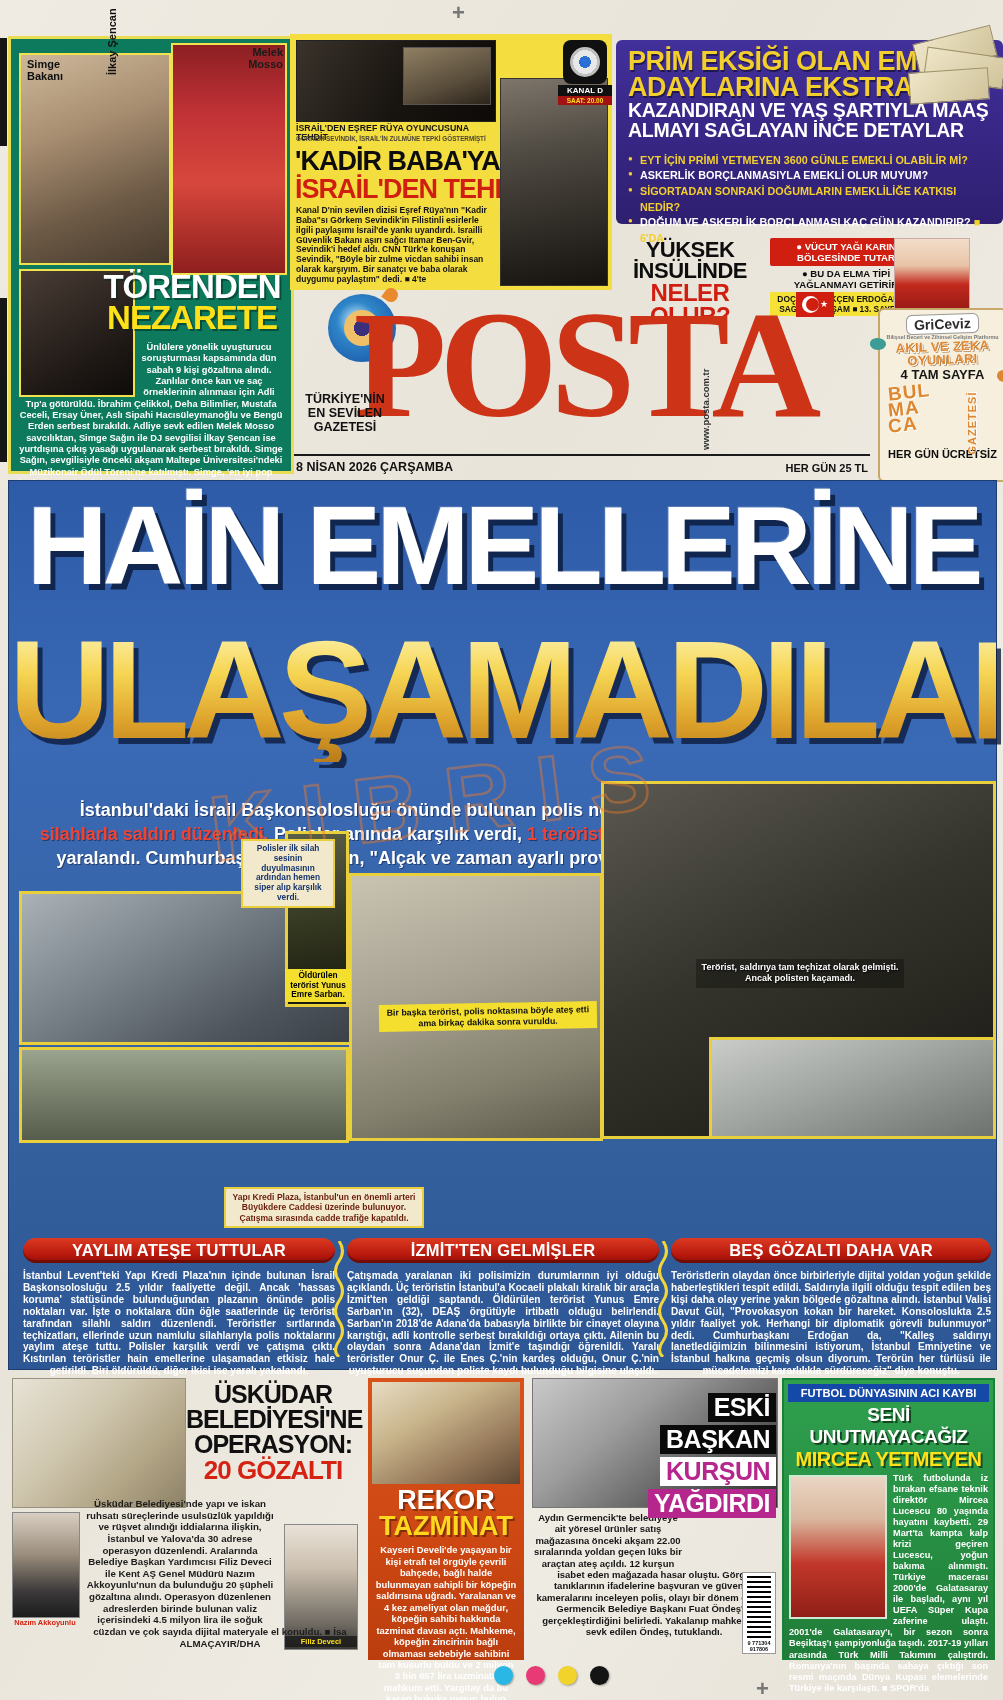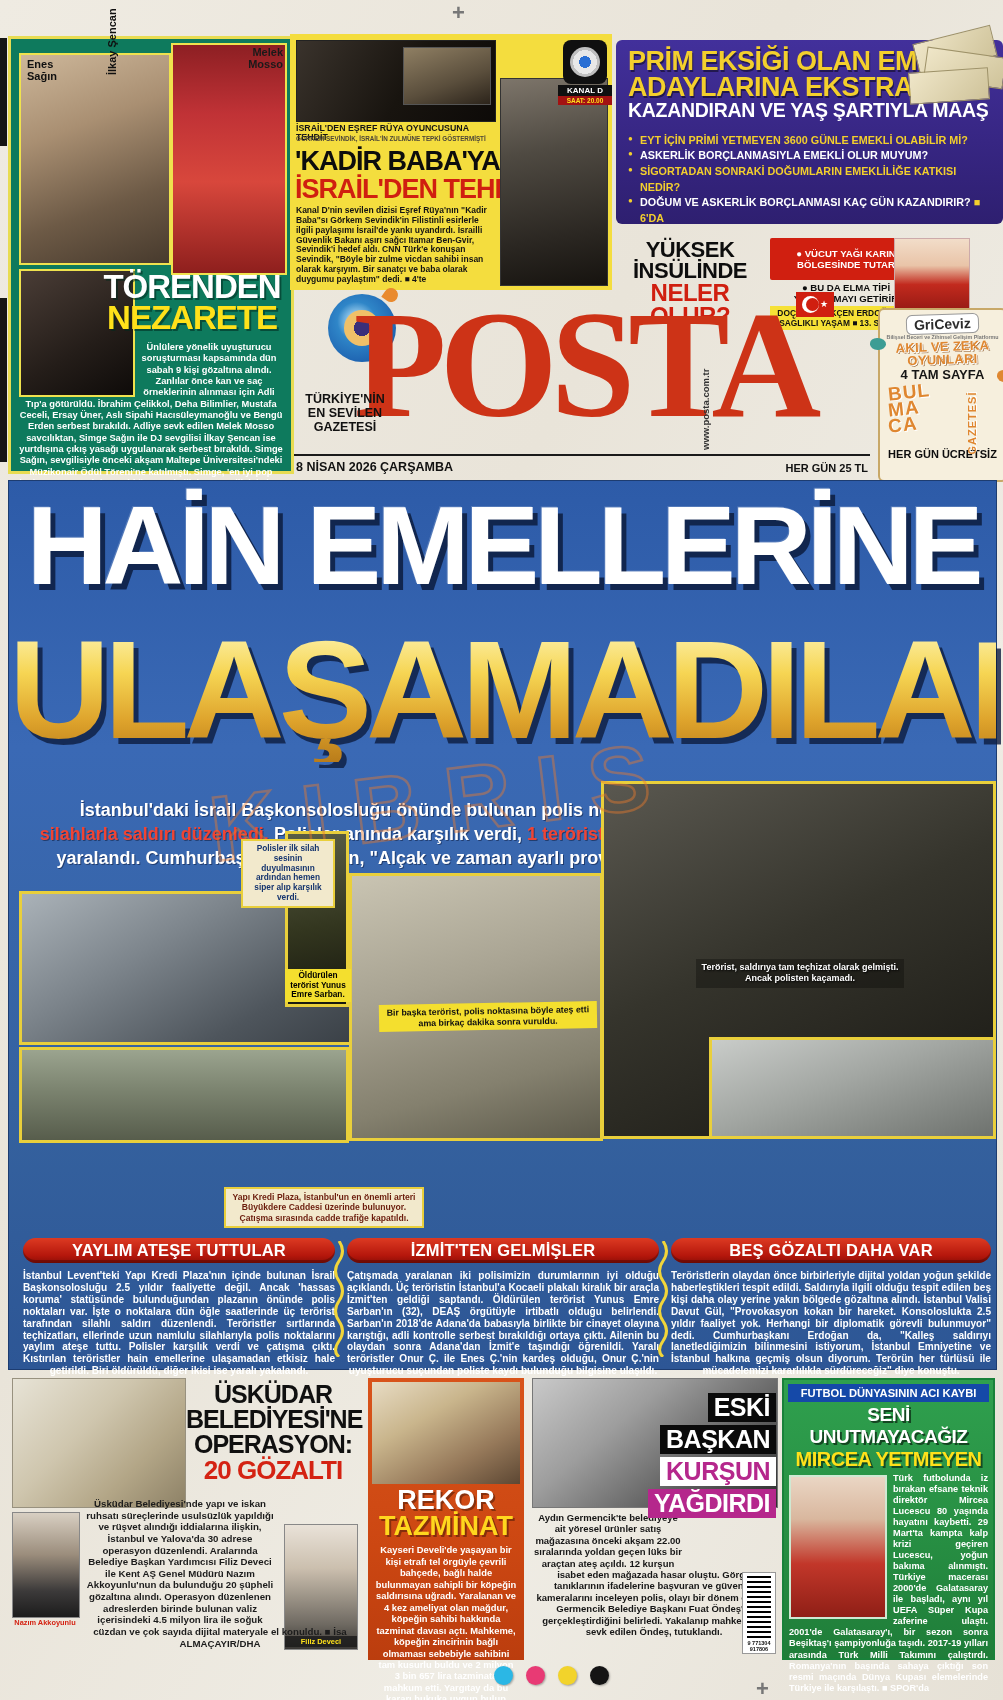--- a/index.html
+++ b/index.html
@@ -233,7 +233,7 @@
     <div class="ph celeb-p1"></div>
     <div class="ph celeb-p2"></div>
     <div class="ph celeb-p3"></div>
-    <div class="celeb-lbl simge">Enes Sağın</div>
+    <div class="celeb-lbl simge">Simge Bakanı</div>
     <div class="celeb-lbl ilkay">İlkay Şencan</div>
     <div class="celeb-lbl melek">Melek Mosso</div>
     <div class="celeb-title">

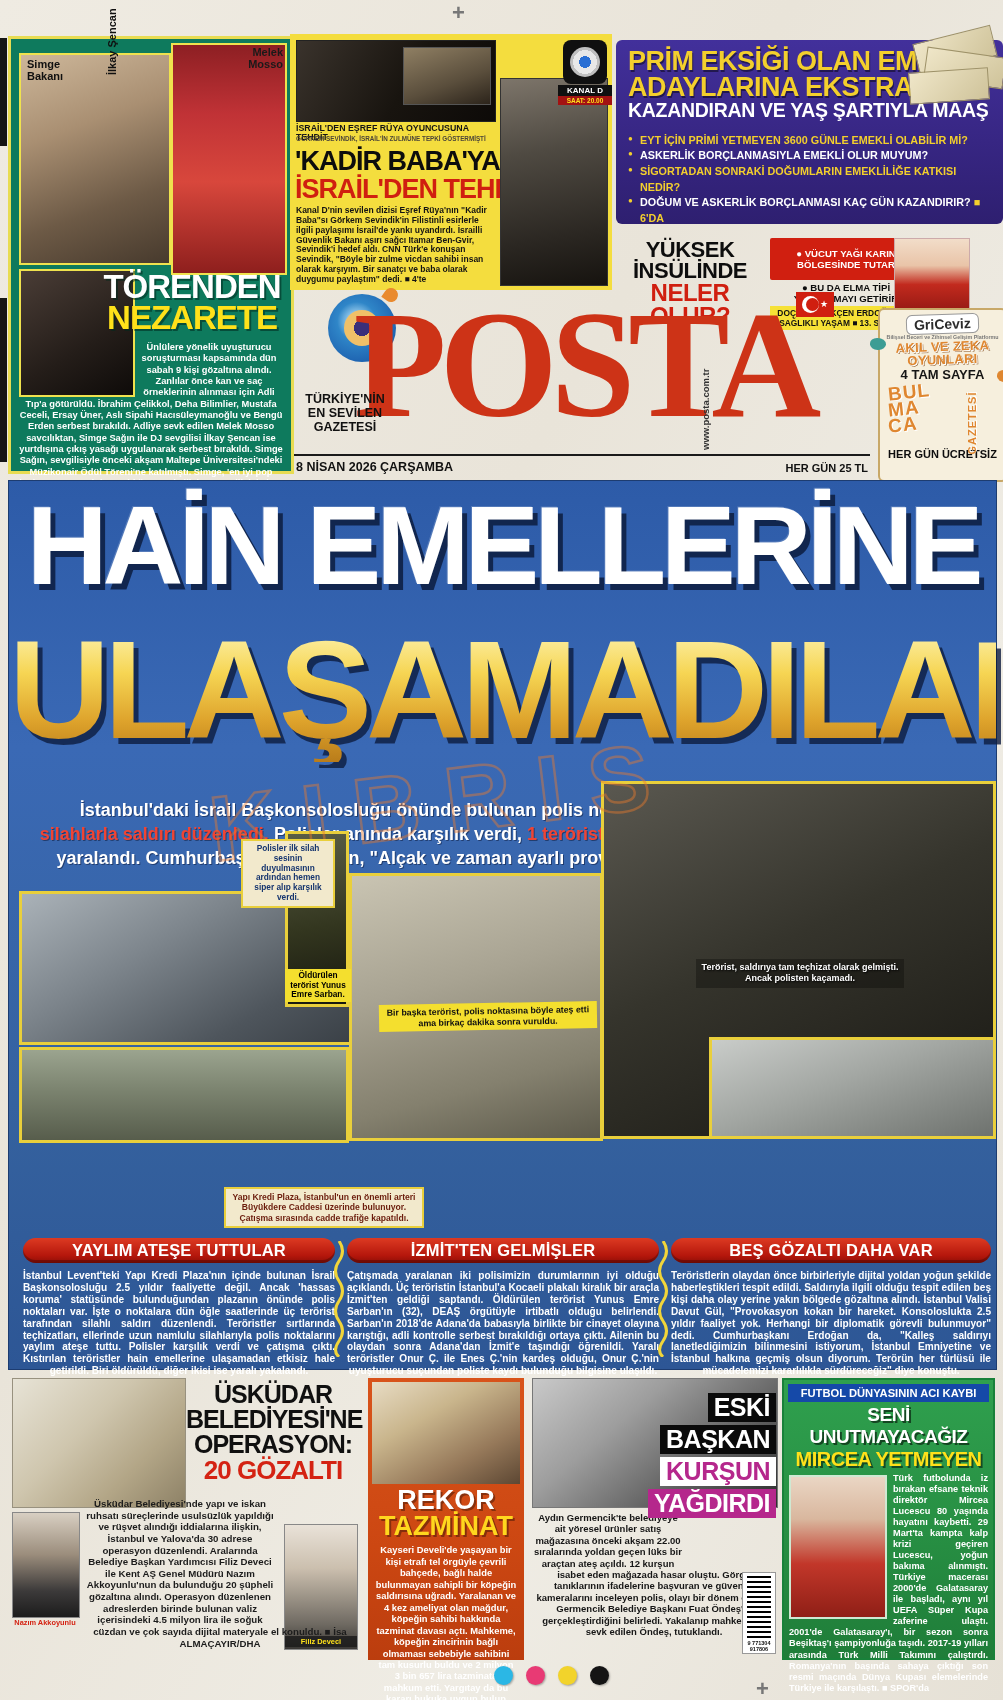--- a/index.html
+++ b/index.html
@@ -274,6 +274,7 @@
       <div class="em-t1">PRİM EKSİĞİ OLAN EMEKLİ</div>
       <div class="em-t2">ADAYLARINA EKSTRA GÜN</div>
       <div class="em-t3">KAZANDIRAN VE YAŞ ŞARTIYLA MAAŞ</div>
+      <div class="em-t4">ALMAYI SAĞLAYAN İNCE DETAYLAR</div>
       <div class="em-bullets">
         <div class="em-b y">EYT İÇİN PRİMİ YETMEYEN 3600 GÜNLE EMEKLİ OLABİLİR Mİ?</div>
         <div class="em-b w">ASKERLİK BORÇLANMASIYLA EMEKLİ OLUR MUYUM?</div>

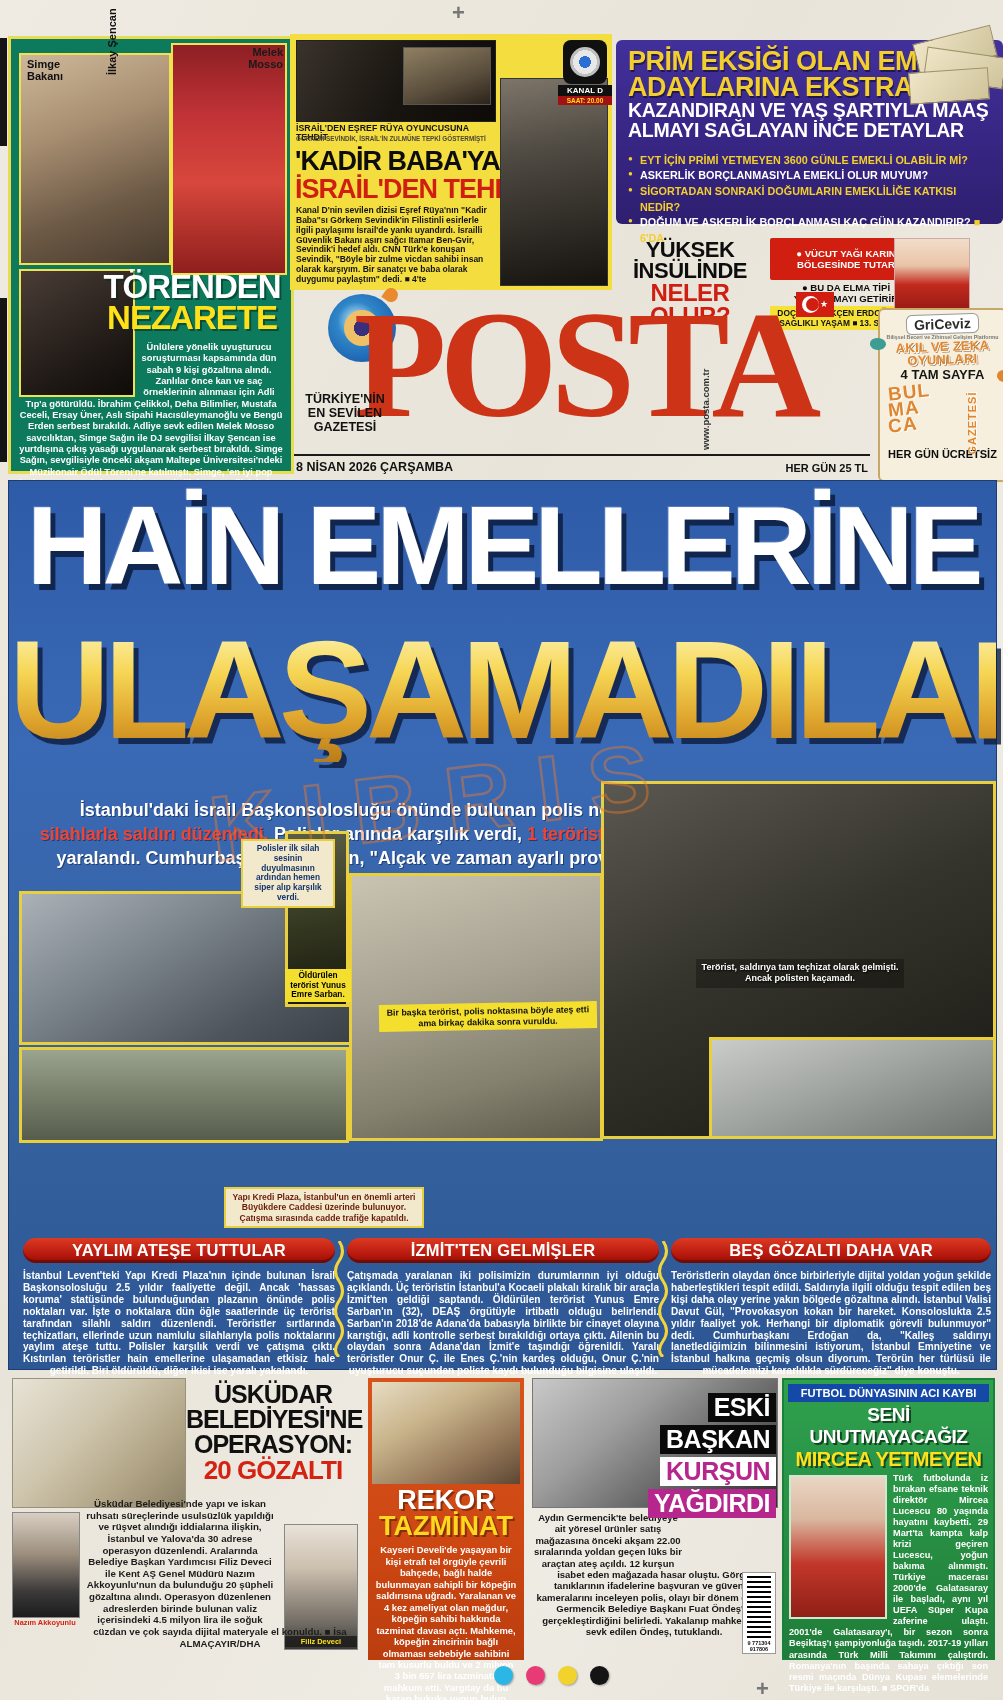--- a/index.html
+++ b/index.html
@@ -73,7 +73,7 @@
   .ins-t1,.ins-t2{font-size:22px;font-weight:bold;color:#0d0d0d;letter-spacing:-.5px;}
   .ins-t3{font-size:24px;font-weight:bold;color:#d01f10;letter-spacing:-.5px;}
   .ins-mid{position:absolute;left:158px;top:0;width:152px;text-align:center;}
-  .ins-red{background:#d01f10;color:#fff;font-size:9.6px;font-weight:bold;padding:10px 4px;line-height:1.15;border-radius:2px;}
+  .ins-red{background:#d01f10;color:#fff;font-size:9.6px;font-weight:bold;padding:3px 4px;line-height:1.15;border-radius:2px;}
   .ins-b2{color:#0d0d0d;font-size:9.6px;font-weight:bold;line-height:1.15;margin-top:2px;}
   .ins-doc{background:#f6e136;color:#111;font-size:8.4px;font-weight:bold;line-height:1.2;margin-top:2px;padding:2px 2px;}
   .ins-photo{position:absolute;right:2px;top:0;width:74px;height:76px;border:1px solid #caa;

